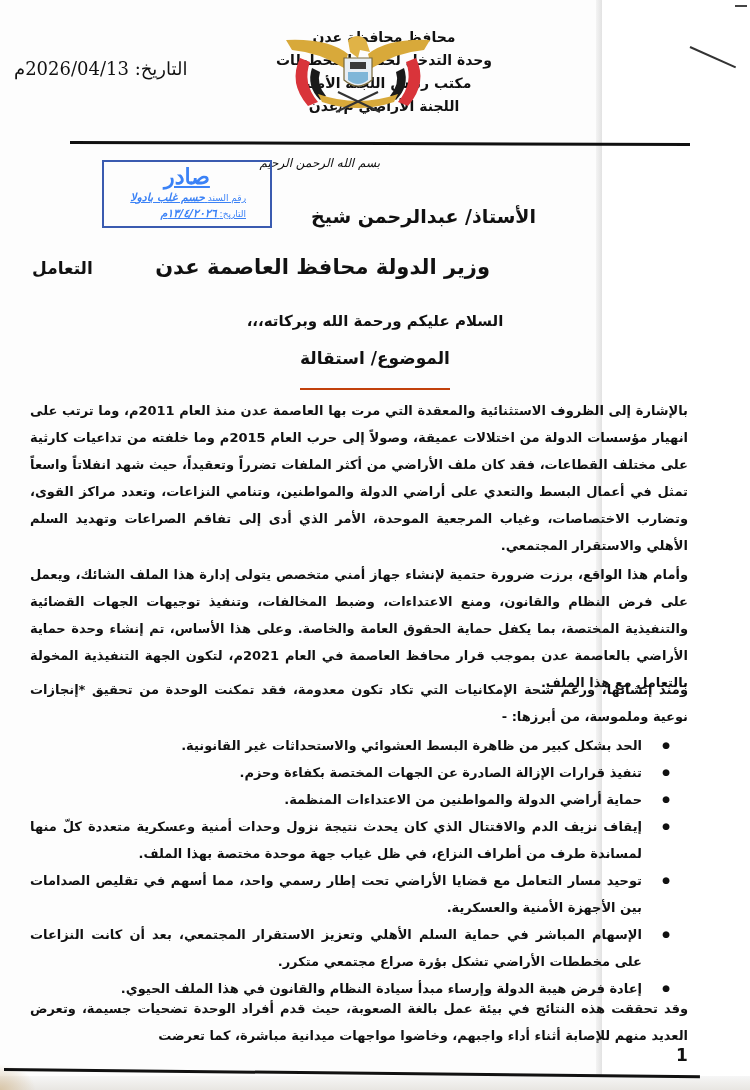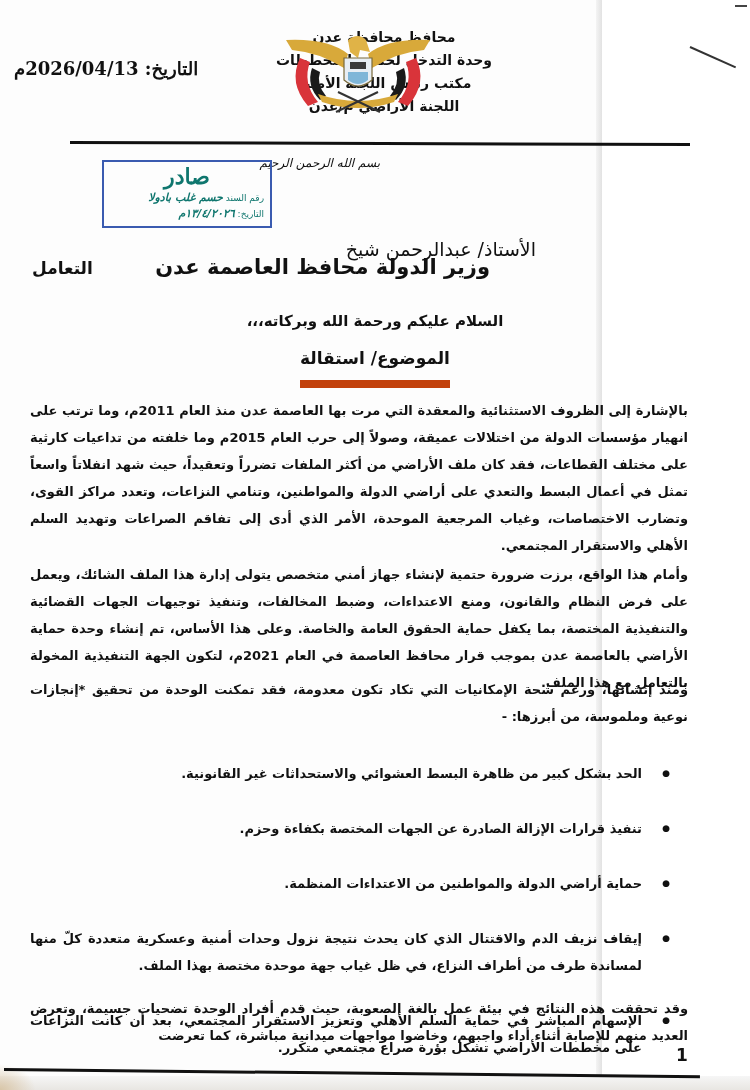--- a/index.html
+++ b/index.html
@@ -19,7 +19,7 @@
 
   .emblem { position: absolute; left: 278px; top: 28px; width: 160px; height: 96px; }
 
-  .date-block { position: absolute; left: 14px; top: 58px; direction: rtl; font-weight: bold; font-size: 18px; font-family: "DejaVu Serif", serif; white-space: nowrap; }
+  .date-block { position: absolute; left: 14px; top: 58px; direction: rtl; font-weight: normal; font-size: 18px; font-family: "DejaVu Serif", serif; white-space: nowrap; }
 
   .rule-top { position: absolute; left: 70px; top: 142px; width: 620px; height: 3px; background: #111; transform: rotate(0.2deg); }
 

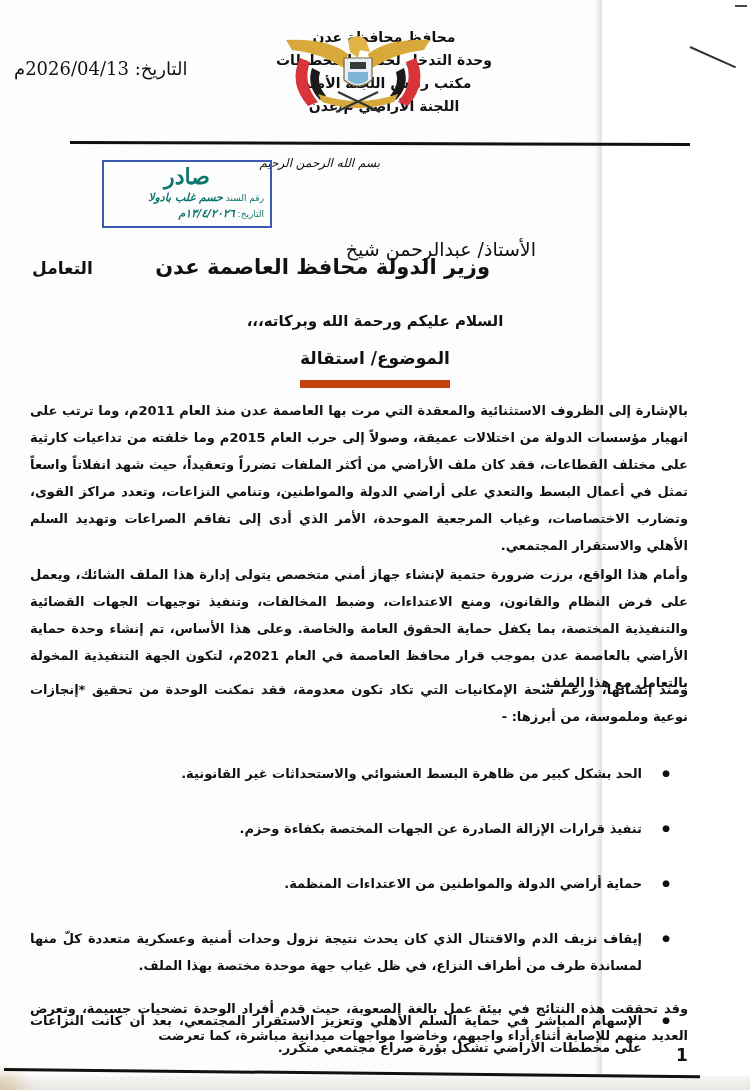--- a/index.html
+++ b/index.html
@@ -25,7 +25,7 @@
 
   .basmala { position: absolute; left: 280px; top: 156px; width: 100px; direction: rtl; font-family: "DejaVu Serif", serif; font-size: 12px; text-align: right; white-space: nowrap; font-style: italic; }
 
-  .stamp { position: absolute; left: 102px; top: 160px; width: 170px; height: 68px; border: 2px solid #3a5bb0; color: #0f766e; direction: rtl; }
+  .stamp { position: absolute; left: 102px; top: 160px; width: 170px; height: 68px; border: 2px solid #3a5bb0; color: #3b82f6; direction: rtl; text-decoration: underline; }
   .stamp-title { font-size: 22px; font-weight: bold; text-align: center; line-height: 28px; letter-spacing: 2px; font-family: "DejaVu Serif", serif; }
   .stamp-row { font-size: 9px; line-height: 16px; padding-right: 6px; white-space: nowrap; }
   .stamp-row .val { font-size: 11px; font-weight: bold; font-style: italic; }

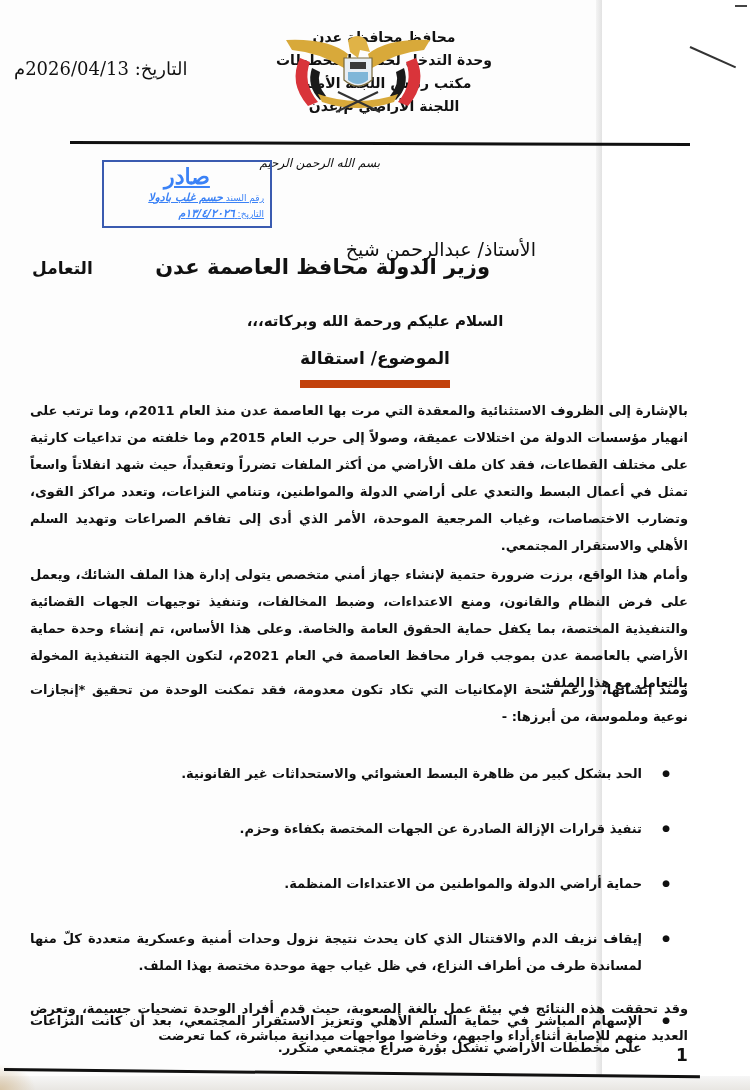--- a/index.html
+++ b/index.html
@@ -27,7 +27,7 @@
 
   .stamp { position: absolute; left: 102px; top: 160px; width: 170px; height: 68px; border: 2px solid #3a5bb0; color: #3b82f6; direction: rtl; text-decoration: underline; }
   .stamp-title { font-size: 22px; font-weight: bold; text-align: center; line-height: 28px; letter-spacing: 2px; font-family: "DejaVu Serif", serif; }
-  .stamp-row { font-size: 9px; line-height: 16px; padding-right: 6px; white-space: nowrap; }
+  .stamp-row { font-size: 9px; line-height: 16px; padding-right: 24px; white-space: nowrap; }
   .stamp-row .val { font-size: 11px; font-weight: bold; font-style: italic; }
 
   .addressee { position: absolute; right: 66px; top: 205px; direction: rtl; font-weight: normal; font-size: 19px; margin-top: 33px; }

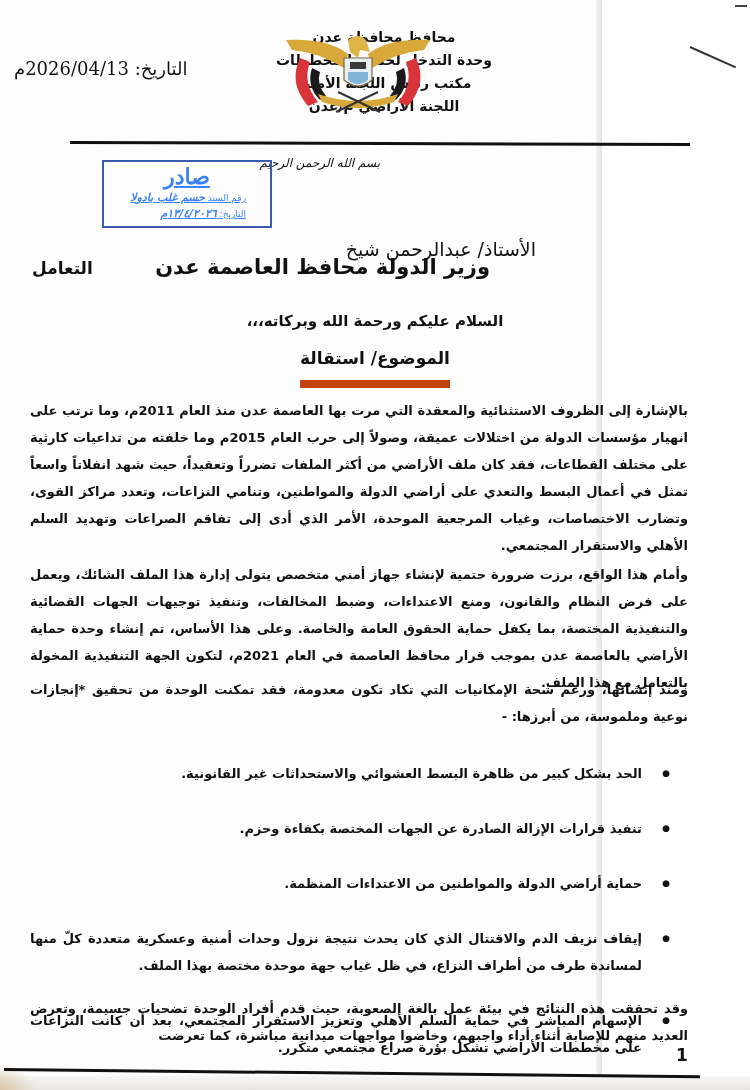--- a/index.html
+++ b/index.html
@@ -30,7 +30,7 @@
   .stamp-row { font-size: 9px; line-height: 16px; padding-right: 24px; white-space: nowrap; }
   .stamp-row .val { font-size: 11px; font-weight: bold; font-style: italic; }
 
-  .addressee { position: absolute; right: 66px; top: 205px; direction: rtl; font-weight: normal; font-size: 19px; margin-top: 33px; }
+  .addressee { position: absolute; right: 66px; top: 205px; direction: rtl; font-weight: bold; font-size: 19px; }
   .recipient { position: absolute; right: 112px; top: 255px; direction: rtl; font-weight: bold; font-size: 21px; }
   .respected { position: absolute; left: 32px; top: 258px; direction: rtl; font-weight: bold; font-size: 17px; }
 

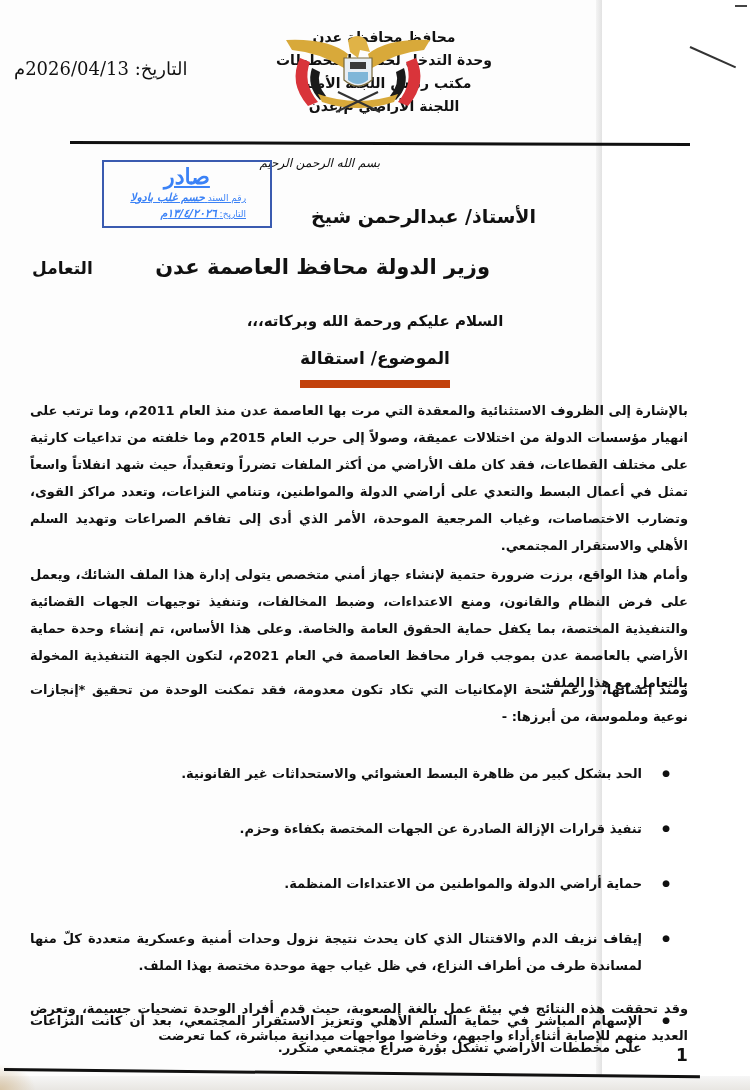--- a/index.html
+++ b/index.html
@@ -36,7 +36,7 @@
 
   .greeting { position: absolute; left: 0; width: 750px; top: 312px; text-align: center; direction: rtl; font-size: 15px; font-weight: bold; }
   .subject { position: absolute; left: 0; width: 750px; top: 348px; text-align: center; direction: rtl; font-size: 17px; font-weight: bold; }
-  .subject span { border-bottom: 8px solid #c2410c; padding-bottom: 12px; }
+  .subject span { border-bottom: 2px solid #c2410c; padding-bottom: 20px; }
 
   .body-text { position: absolute; left: 30px; width: 658px; direction: rtl; text-align: justify; font-size: 13px; line-height: 27px; font-weight: bold; font-family: "DejaVu Sans", sans-serif; }
   .p1 { top: 397px; }

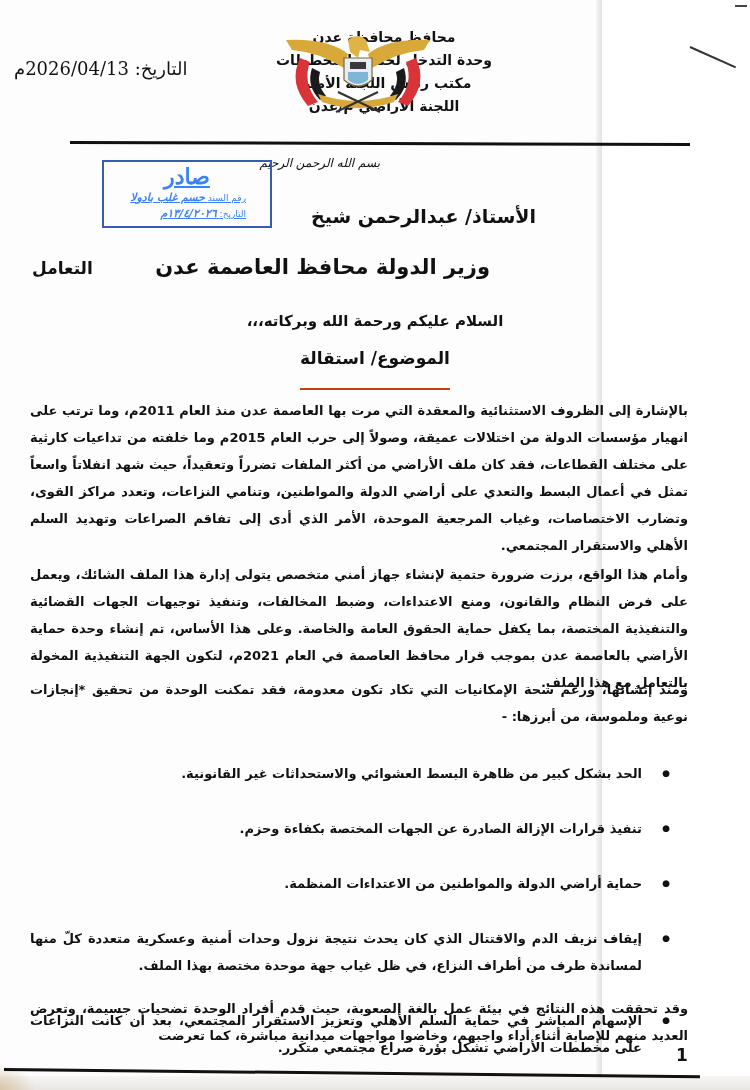--- a/index.html
+++ b/index.html
@@ -46,7 +46,7 @@
   .body-text p { text-align-last: right; }
 
   .bullets { position: absolute; left: 30px; width: 658px; top: 732px; direction: rtl; font-size: 13px; line-height: 27px; font-weight: bold; list-style: none; }
-  .bullets li { position: relative; padding-right: 46px; text-align: justify; text-align-last: right; margin-top: 28px; }
+  .bullets li { position: relative; padding-right: 46px; text-align: justify; text-align-last: right; }
   .bullets li::before { content: "\25CF"; position: absolute; right: 18px; top: 0; font-size: 9px; }
 
   .rule-bottom { position: absolute; left: 4px; top: 1068px; width: 696px; height: 3px; background: #111; transform: rotate(0.6deg); transform-origin: left center; }

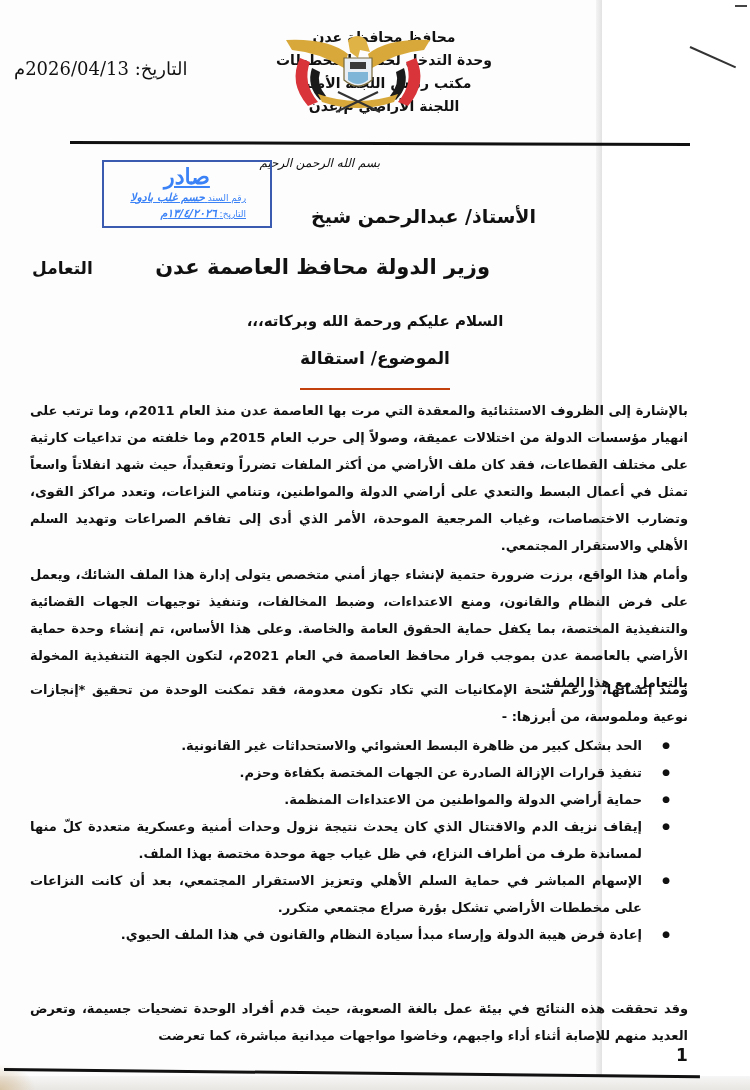--- a/index.html
+++ b/index.html
@@ -130,6 +130,7 @@
     <li>تنفيذ قرارات الإزالة الصادرة عن الجهات المختصة بكفاءة وحزم.</li>
     <li>حماية أراضي الدولة والمواطنين من الاعتداءات المنظمة.</li>
     <li>إيقاف نزيف الدم والاقتتال الذي كان يحدث نتيجة نزول وحدات أمنية وعسكرية متعددة كلّ منها لمساندة طرف من أطراف النزاع، في ظل غياب جهة موحدة مختصة بهذا الملف.</li>
+    <li>توحيد مسار التعامل مع قضايا الأراضي تحت إطار رسمي واحد، مما أسهم في تقليص الصدامات بين الأجهزة الأمنية والعسكرية.</li>
     <li>الإسهام المباشر في حماية السلم الأهلي وتعزيز الاستقرار المجتمعي، بعد أن كانت النزاعات على مخططات الأراضي تشكل بؤرة صراع مجتمعي متكرر.</li>
     <li>إعادة فرض هيبة الدولة وإرساء مبدأ سيادة النظام والقانون في هذا الملف الحيوي.</li>
   </ul>

